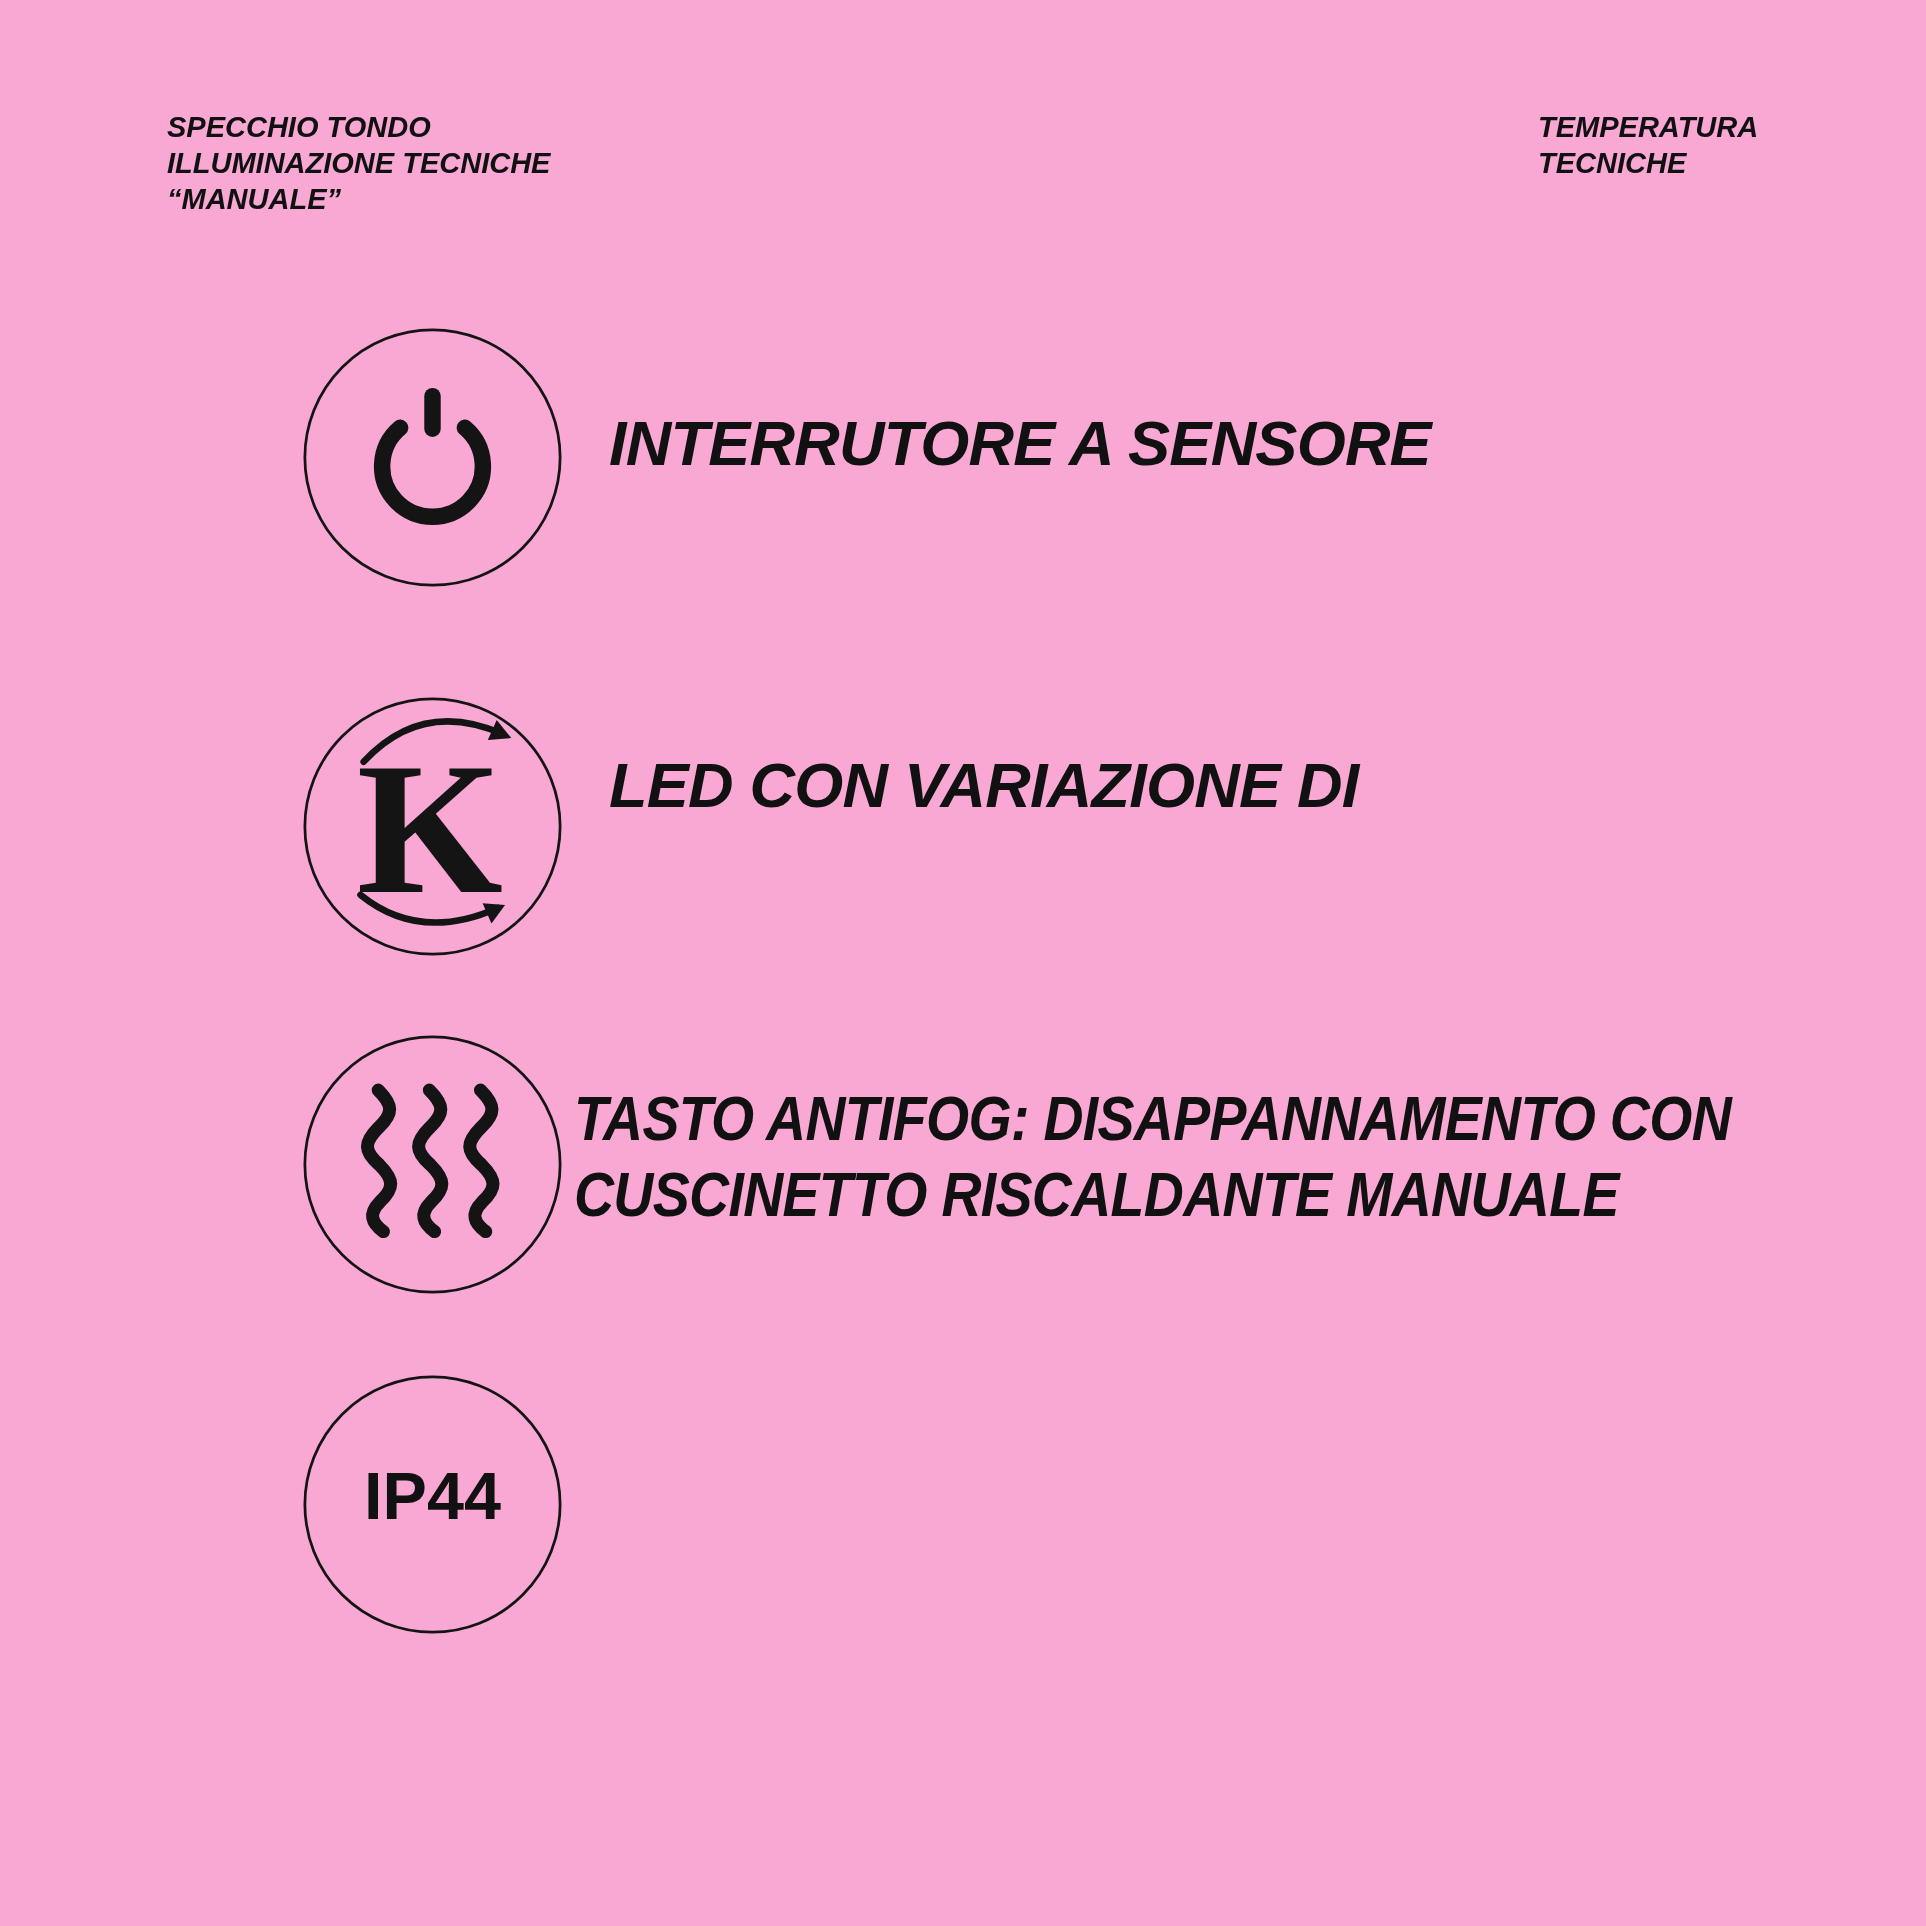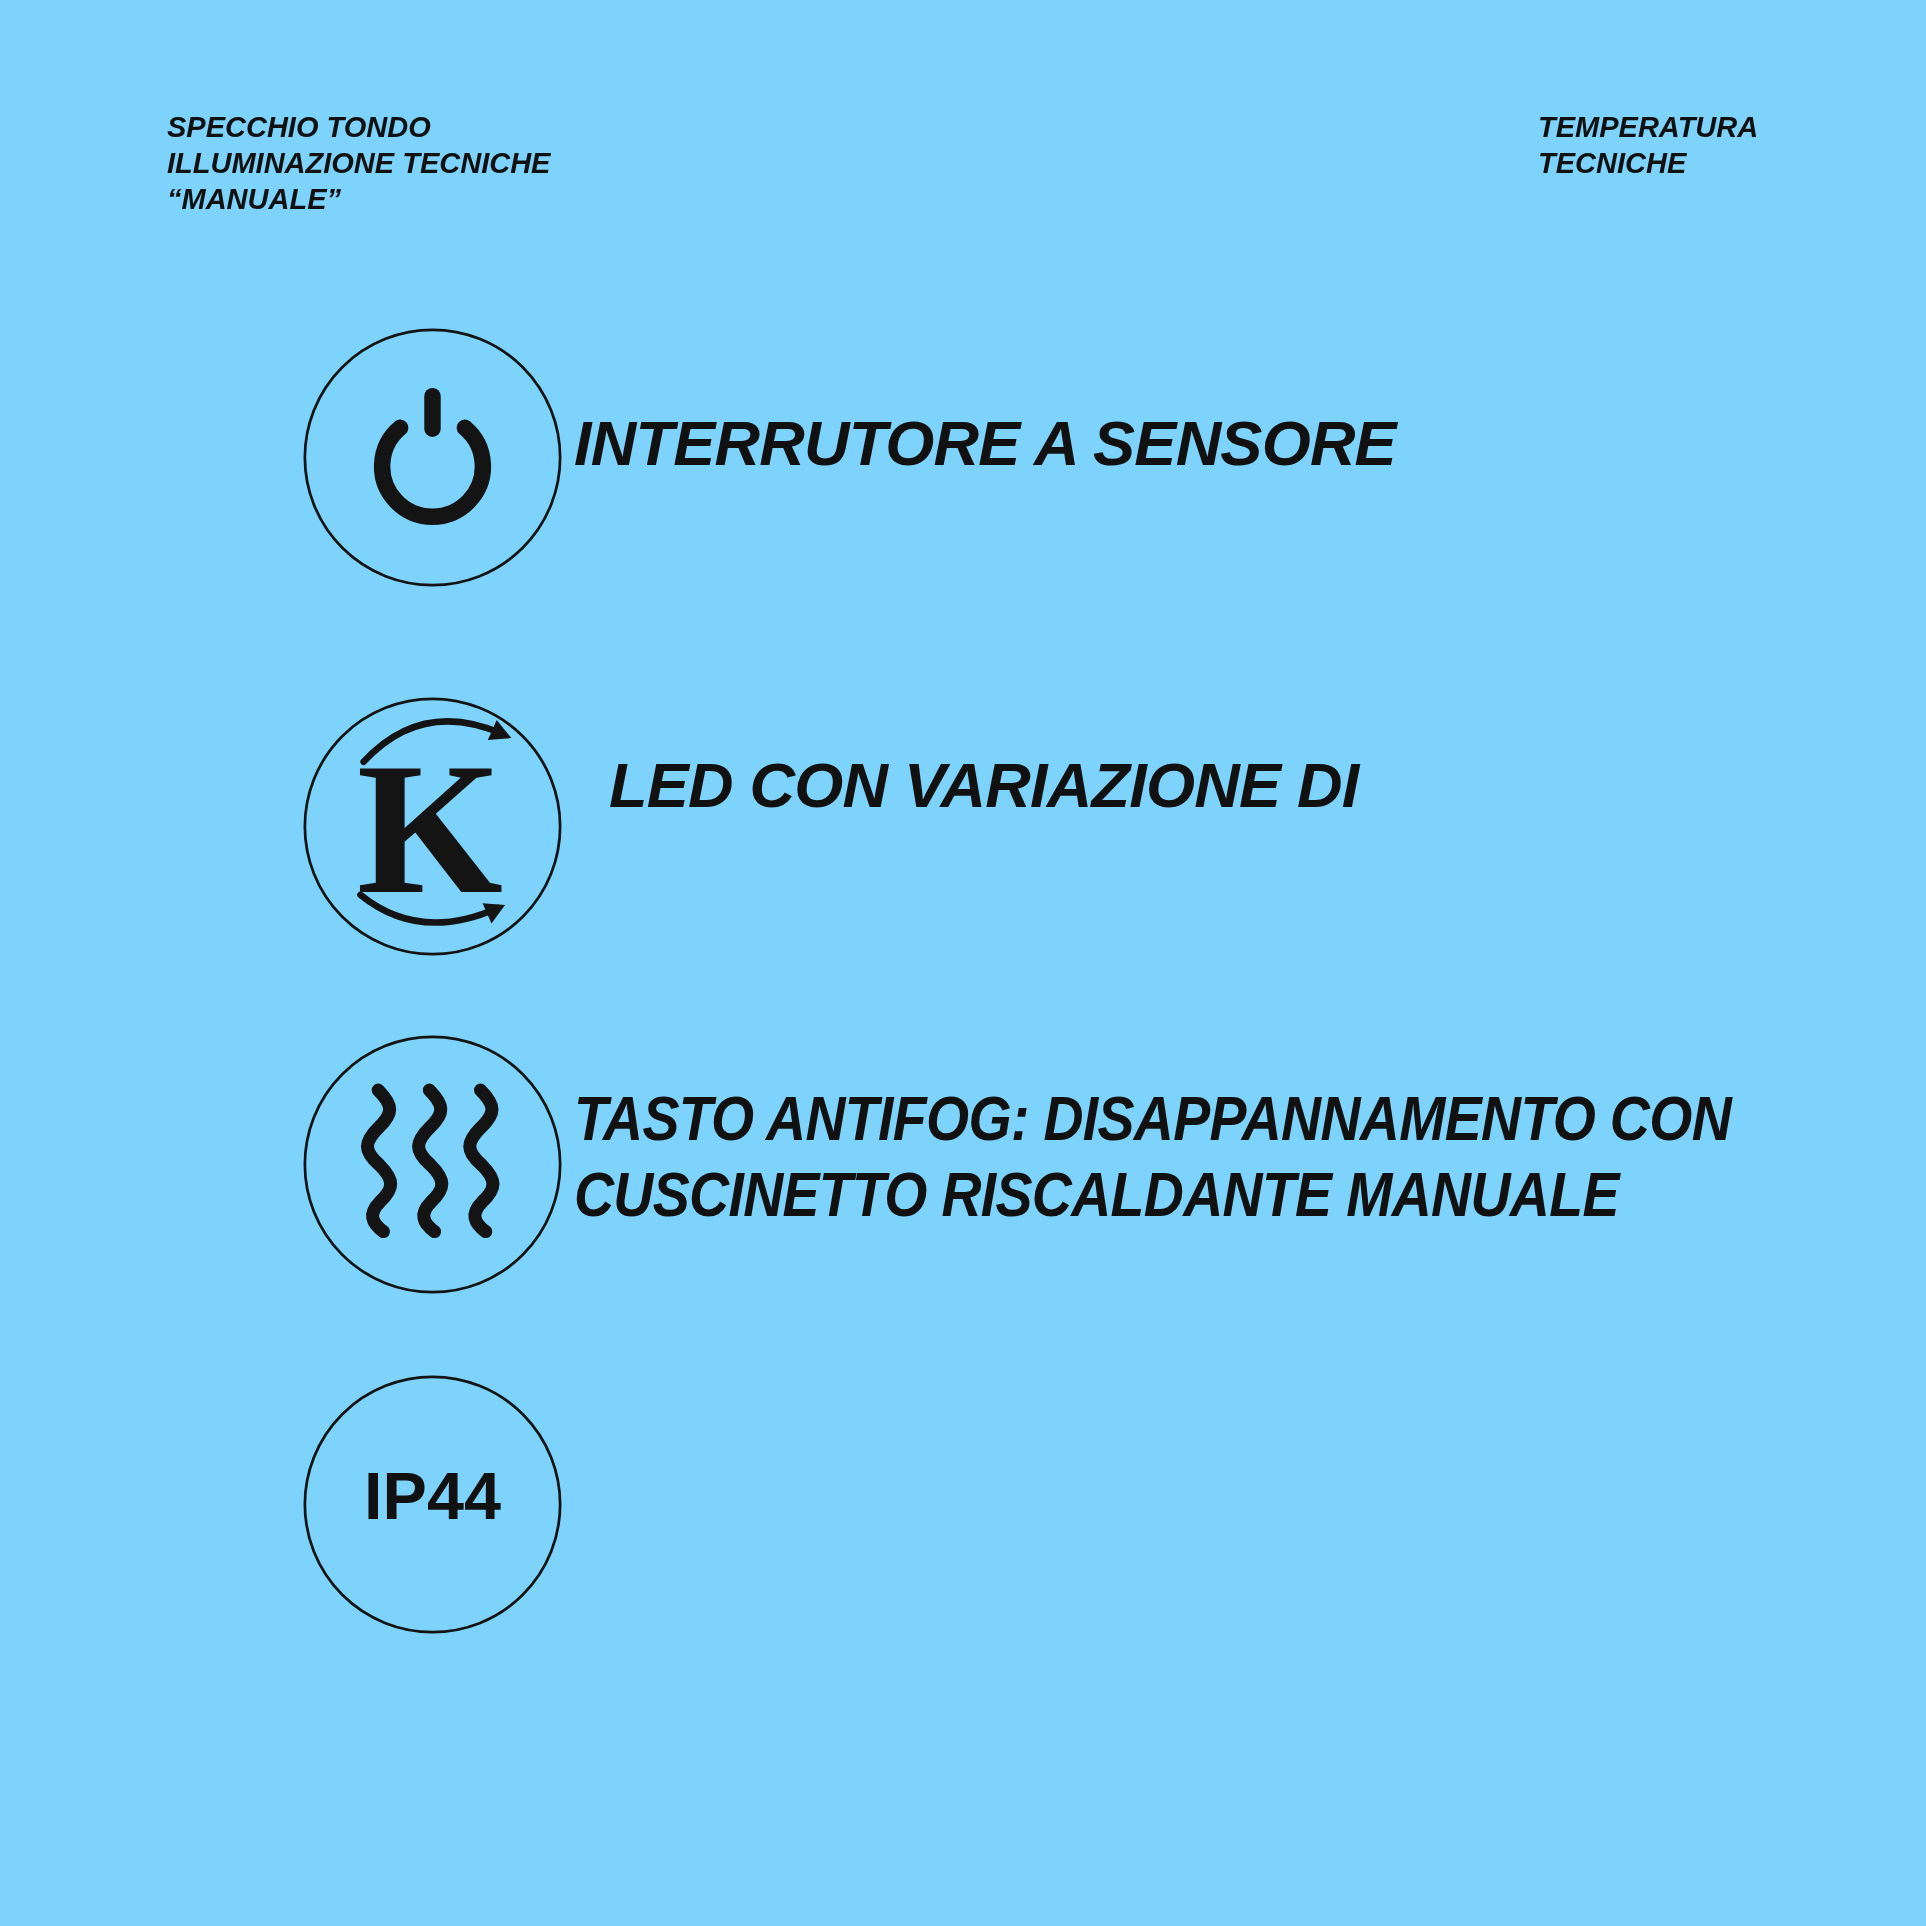--- a/index.html
+++ b/index.html
@@ -6,7 +6,7 @@
   .page{
     position:relative;
     width:1926px;height:1926px;
-    background:#7dd3fc;
+    background:#f9a8d4;
     font-family:"Liberation Sans",sans-serif;
     color:#111111;
     overflow:hidden;

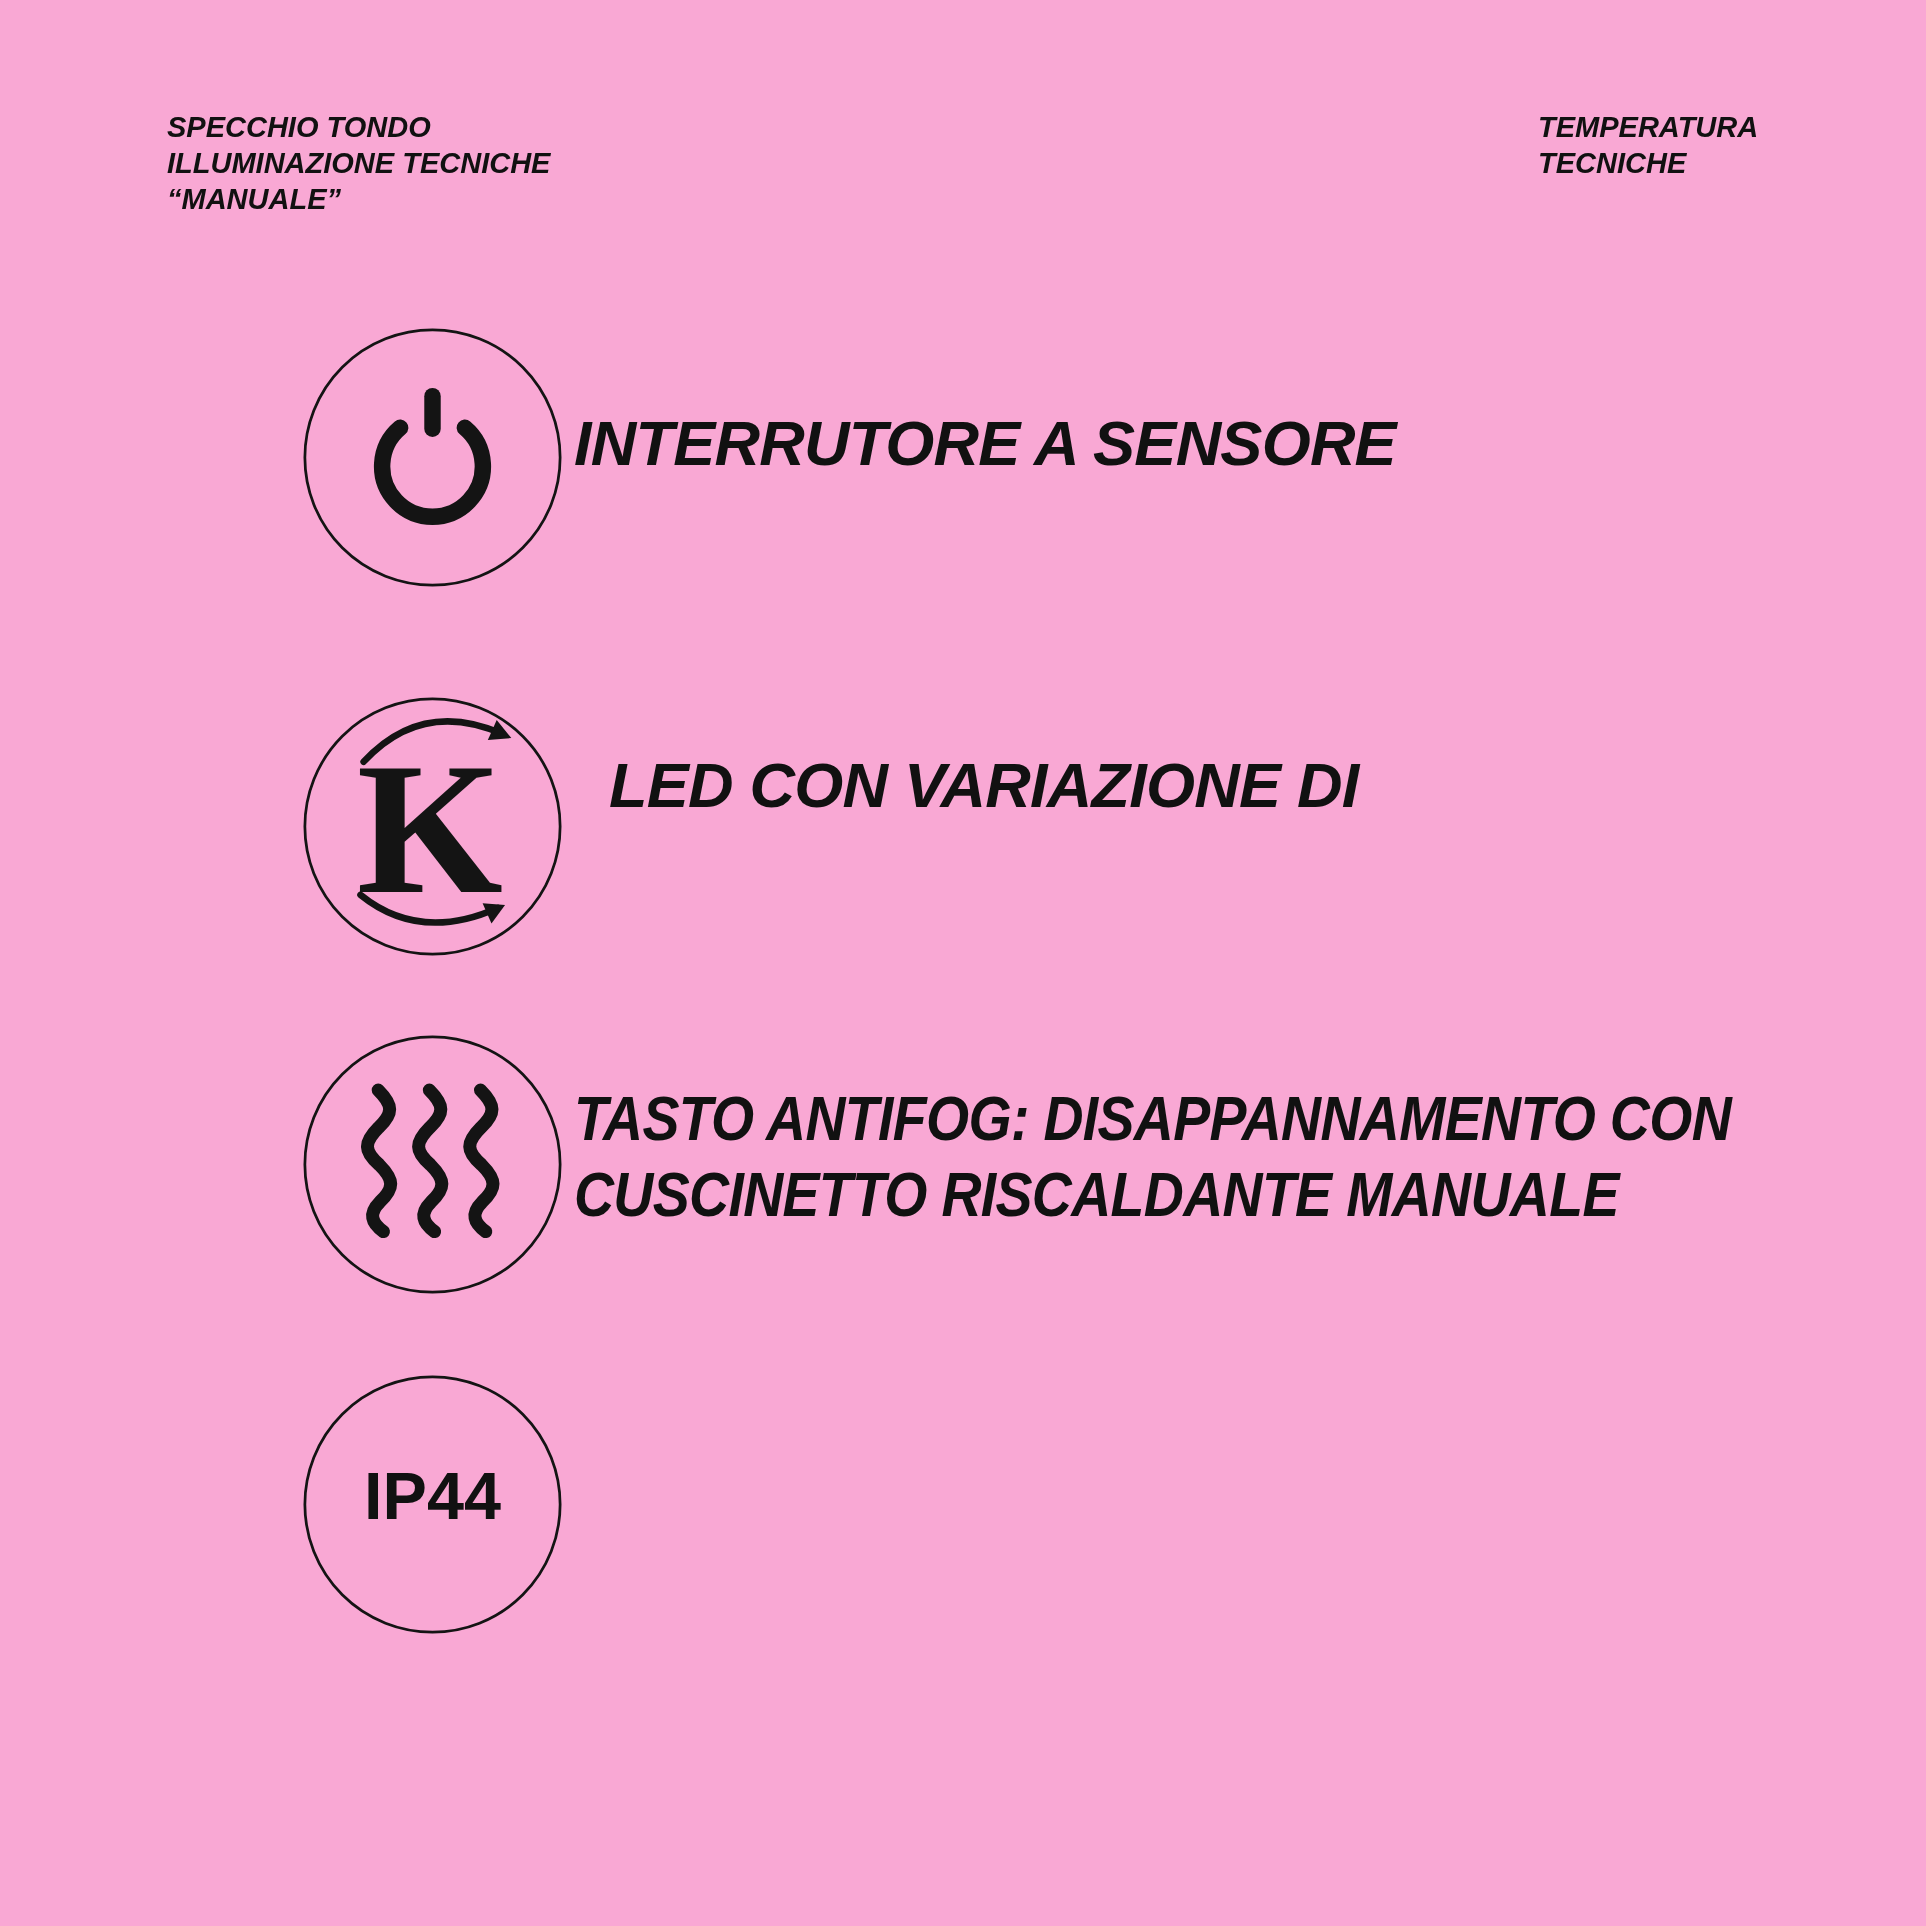--- a/index.html
+++ b/index.html
@@ -40,7 +40,7 @@
     letter-spacing:-0.012em;
     white-space:nowrap;
   }
-  .l1{top:405px;}
+  .l1{top:405px;margin-left:35px;}
   .l2{top:747px;margin-left:35px;}
   .l3{top:1080px;}
   .condensed{

